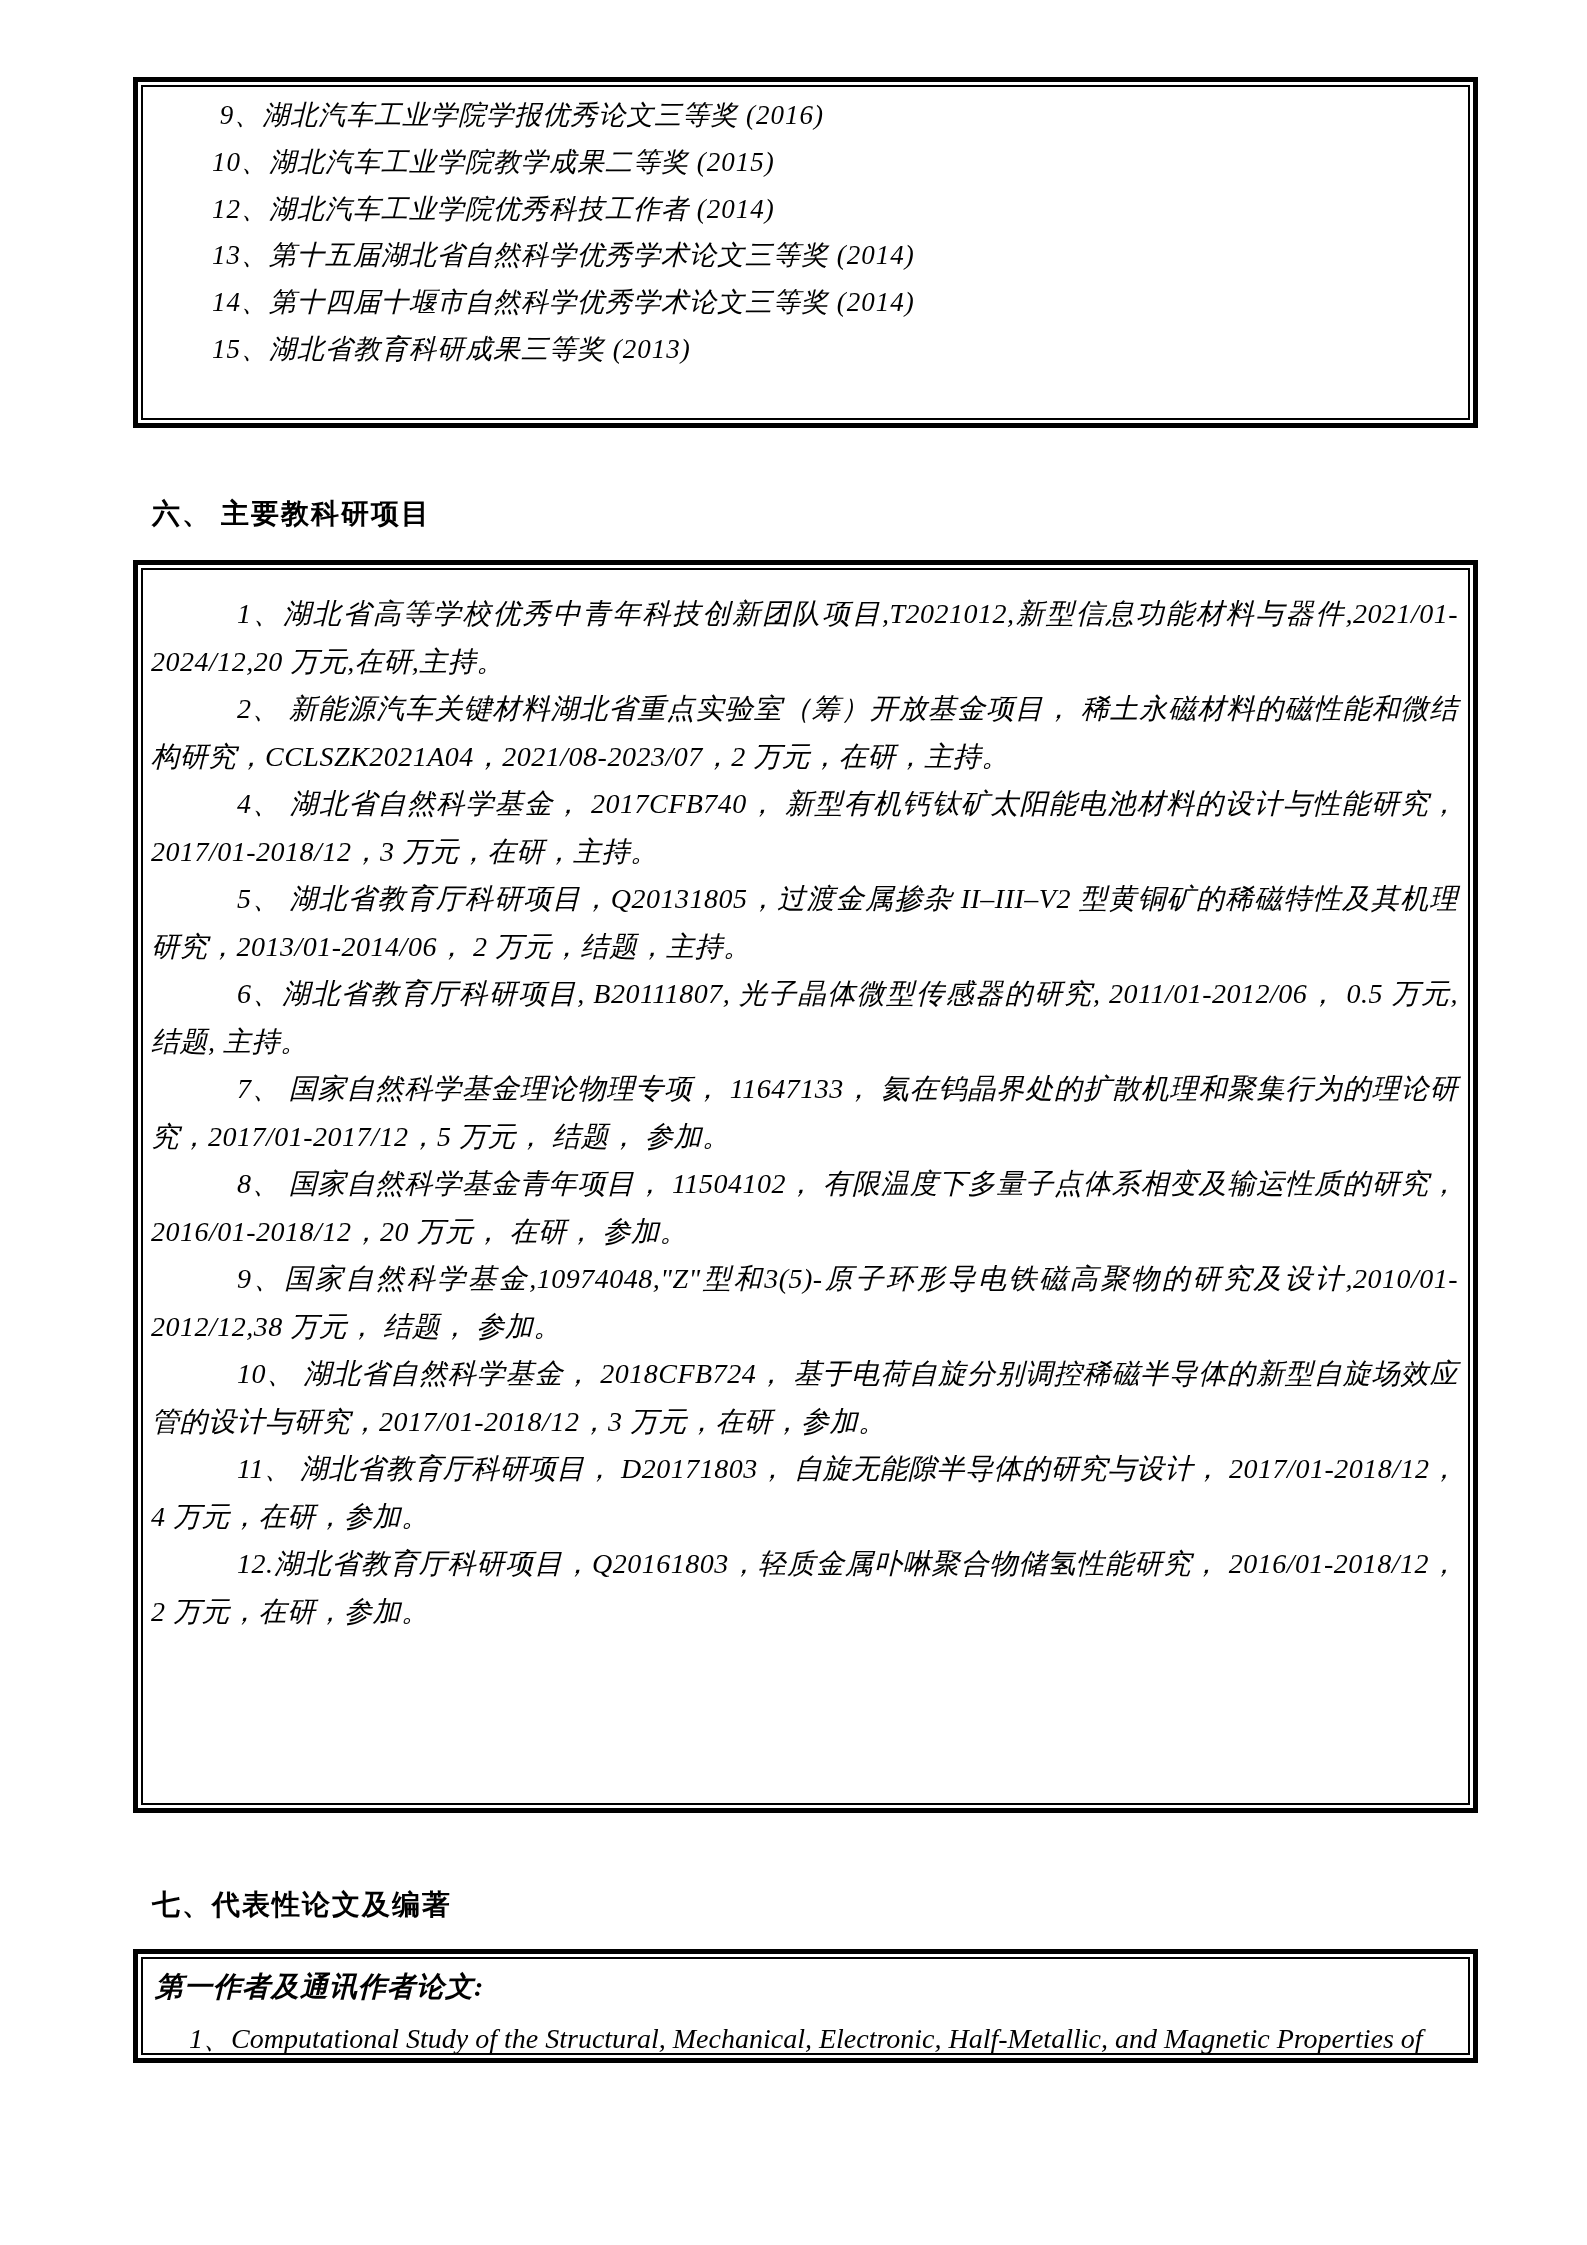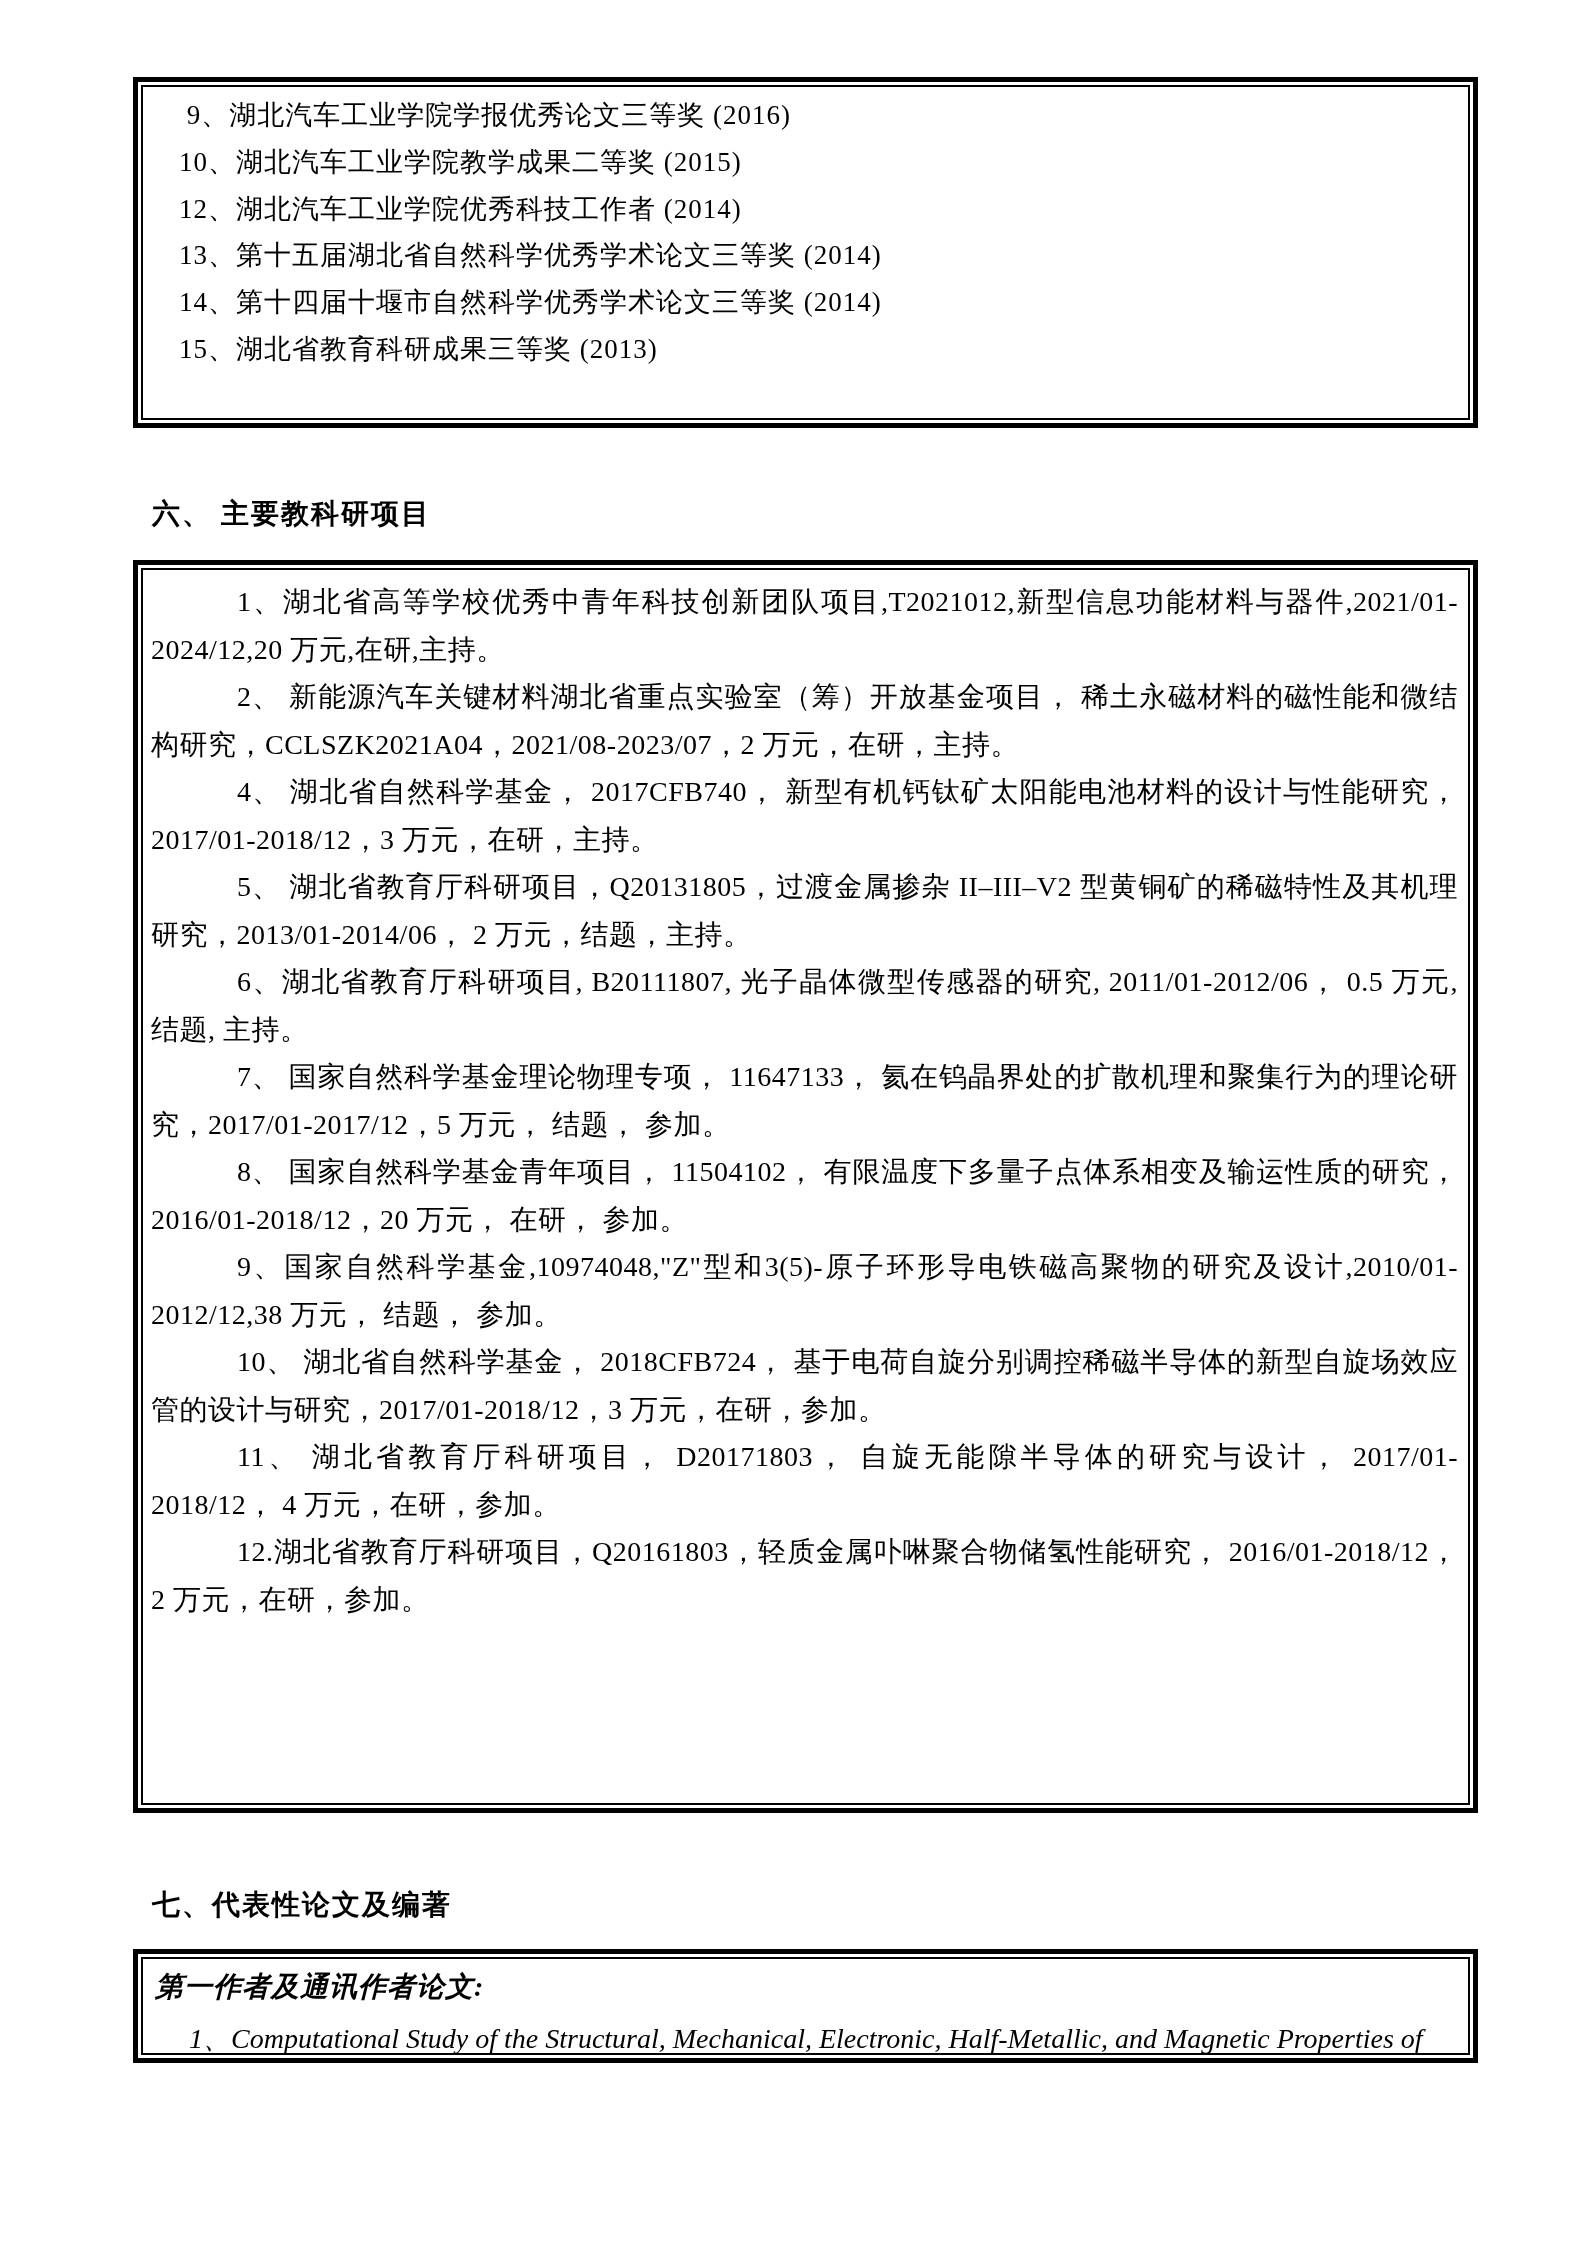--- a/index.html
+++ b/index.html
@@ -34,7 +34,7 @@
     overflow: hidden;
   }
   .awards-box { top: 77px; height: 351px; }
-  .awards-inner { padding: 5px 14px 0 36px; }
+  .awards-inner { padding: 5px 14px 0 69px; font-style: italic; }
   .award-line {
     font-size: 27px;
     line-height: 46.8px;

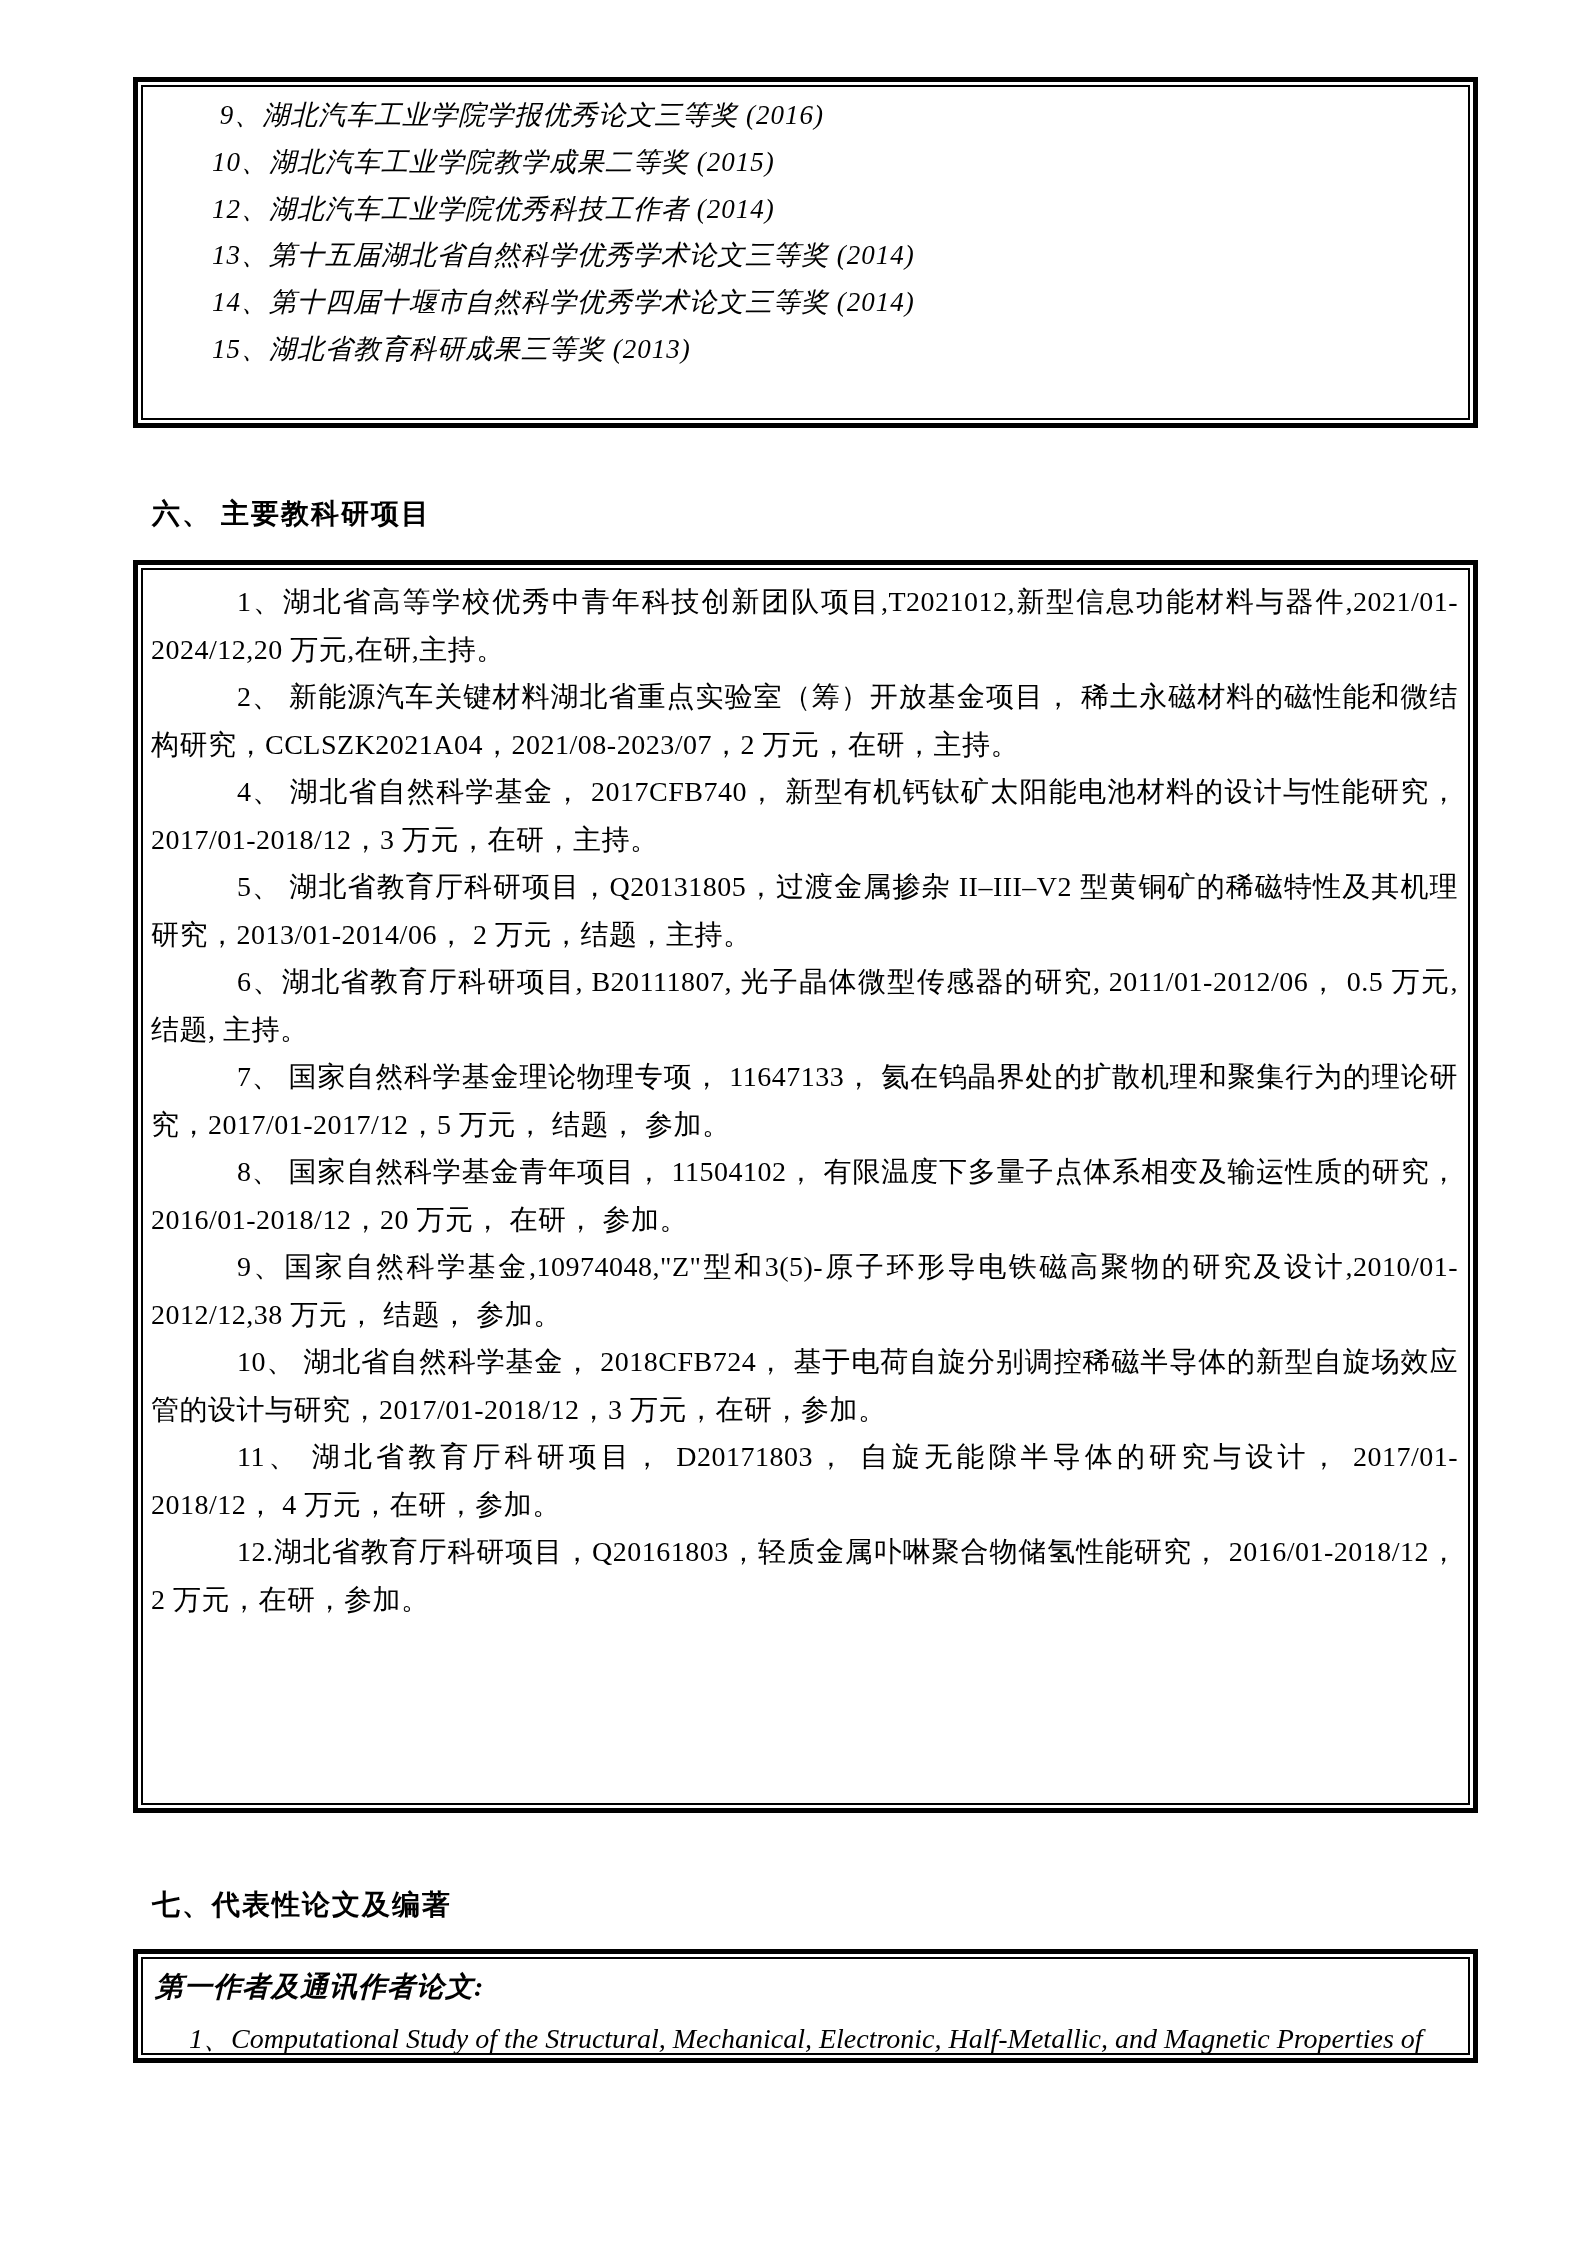--- a/index.html
+++ b/index.html
@@ -51,7 +51,7 @@
   .heading-projects { top: 495px; }
   .heading-papers { top: 1886px; }
   .projects-box { top: 560px; height: 1253px; }
-  .projects-inner { padding: 8px 10px 0 8px; }
+  .projects-inner { padding: 20px 10px 0 8px; font-style: italic; }
   .project-para {
     margin: 0;
     font-size: 28px;

